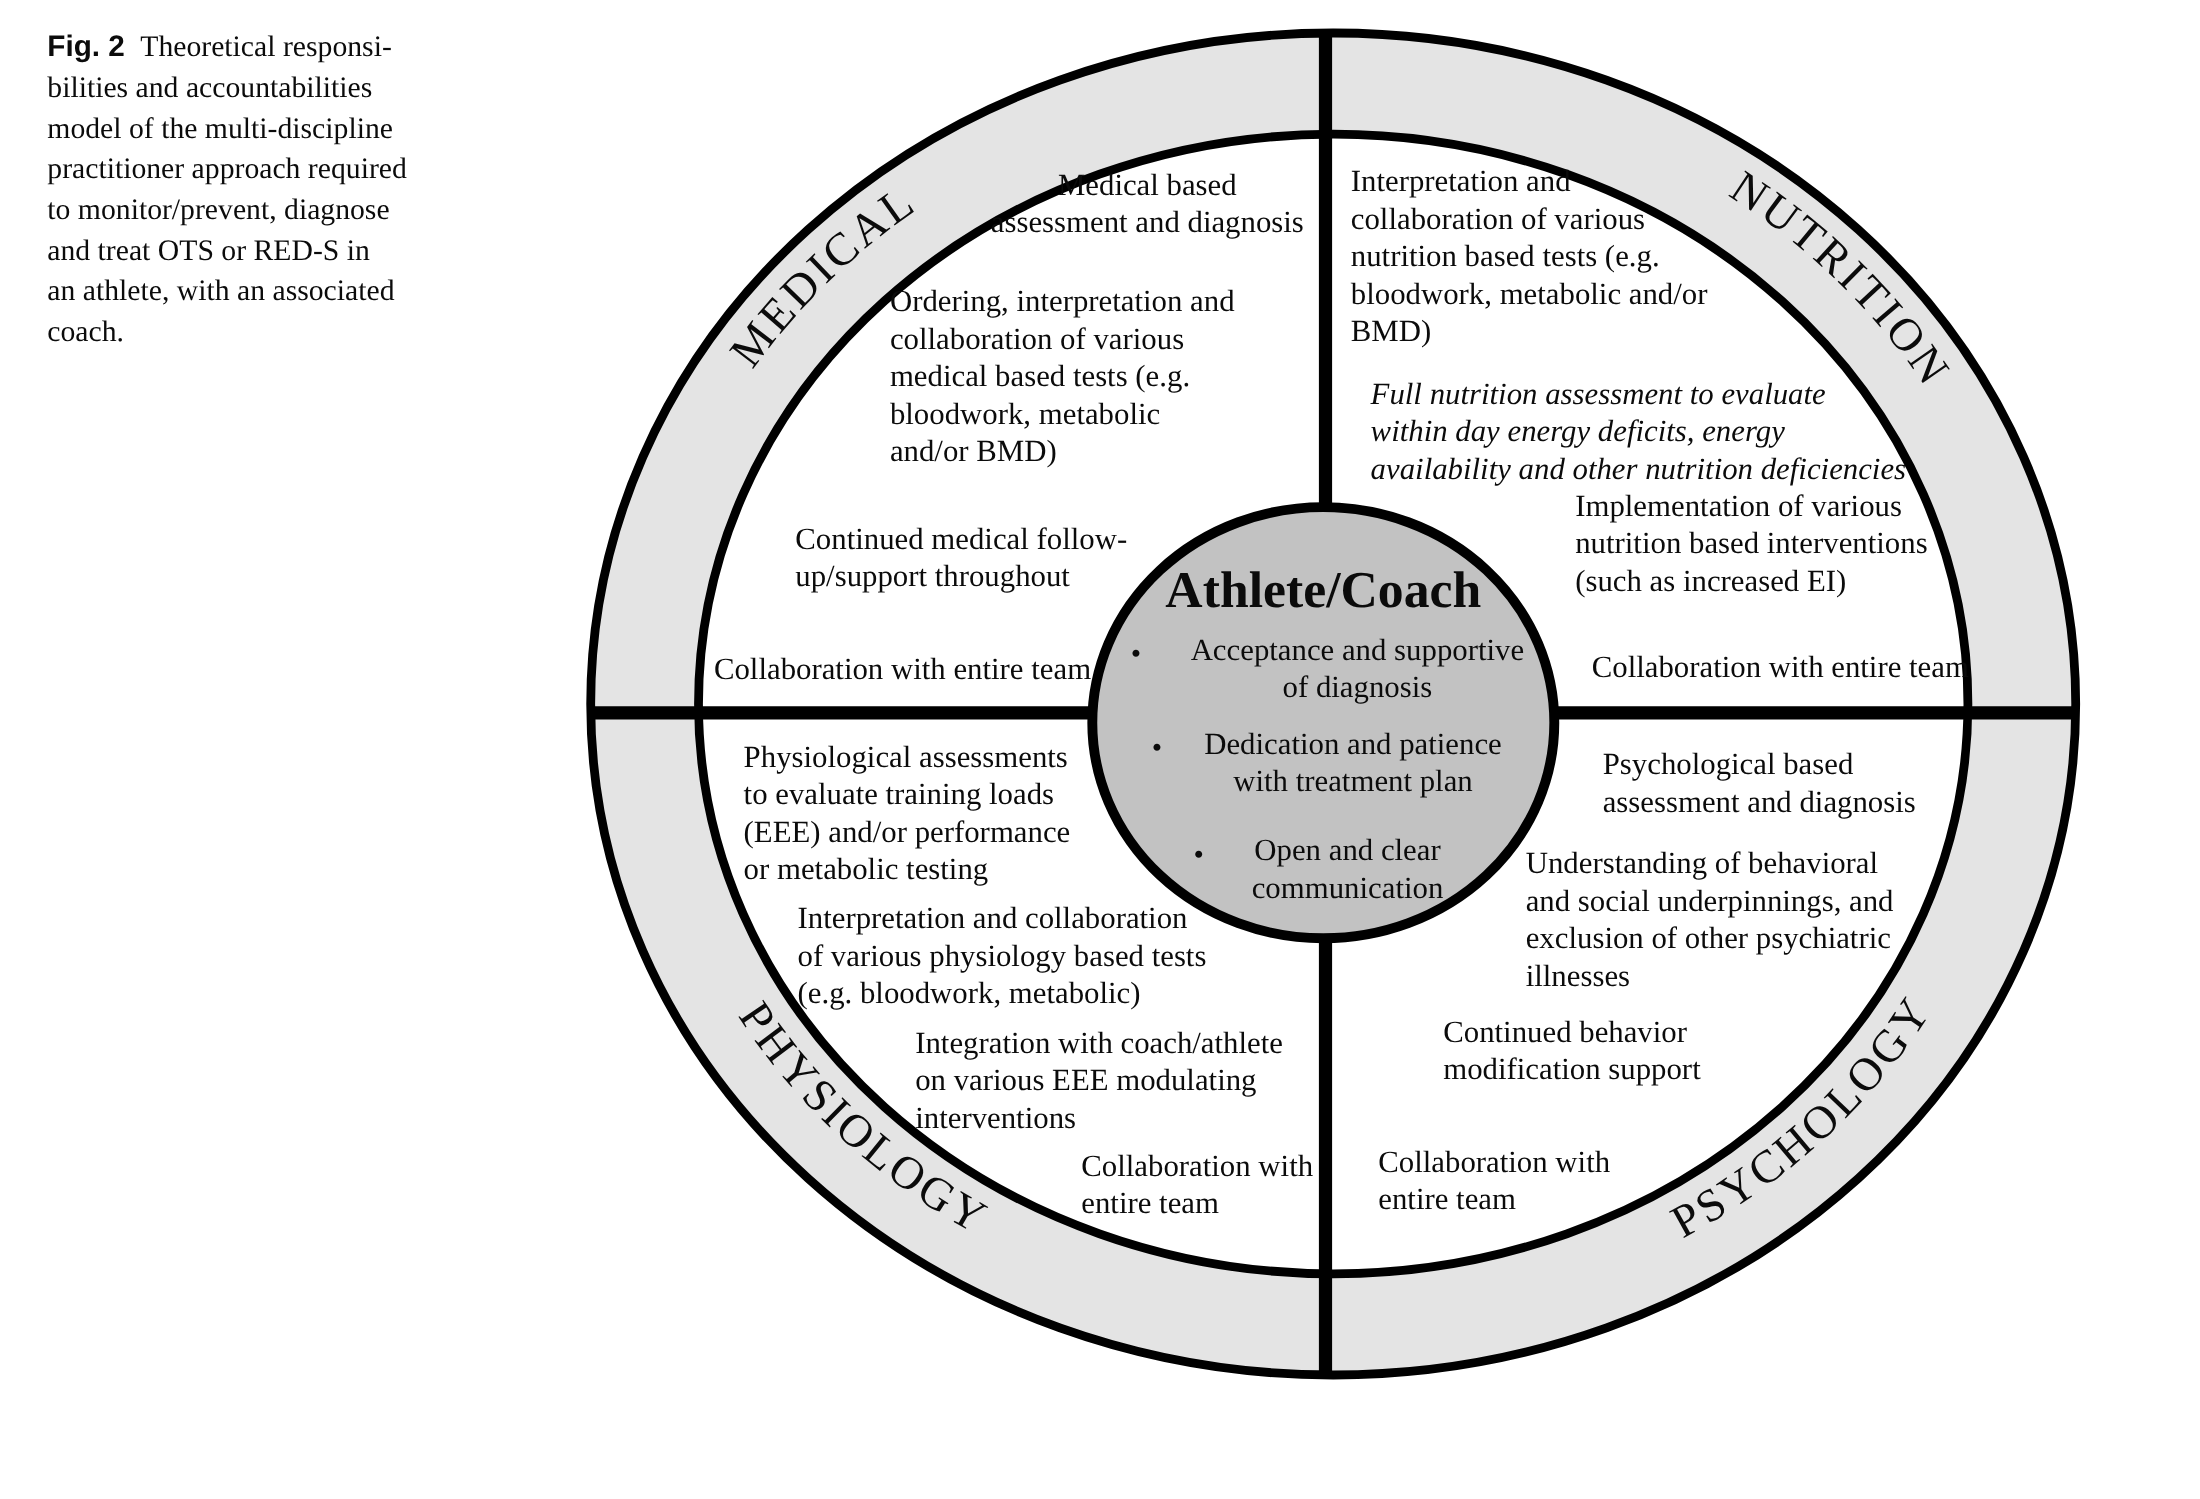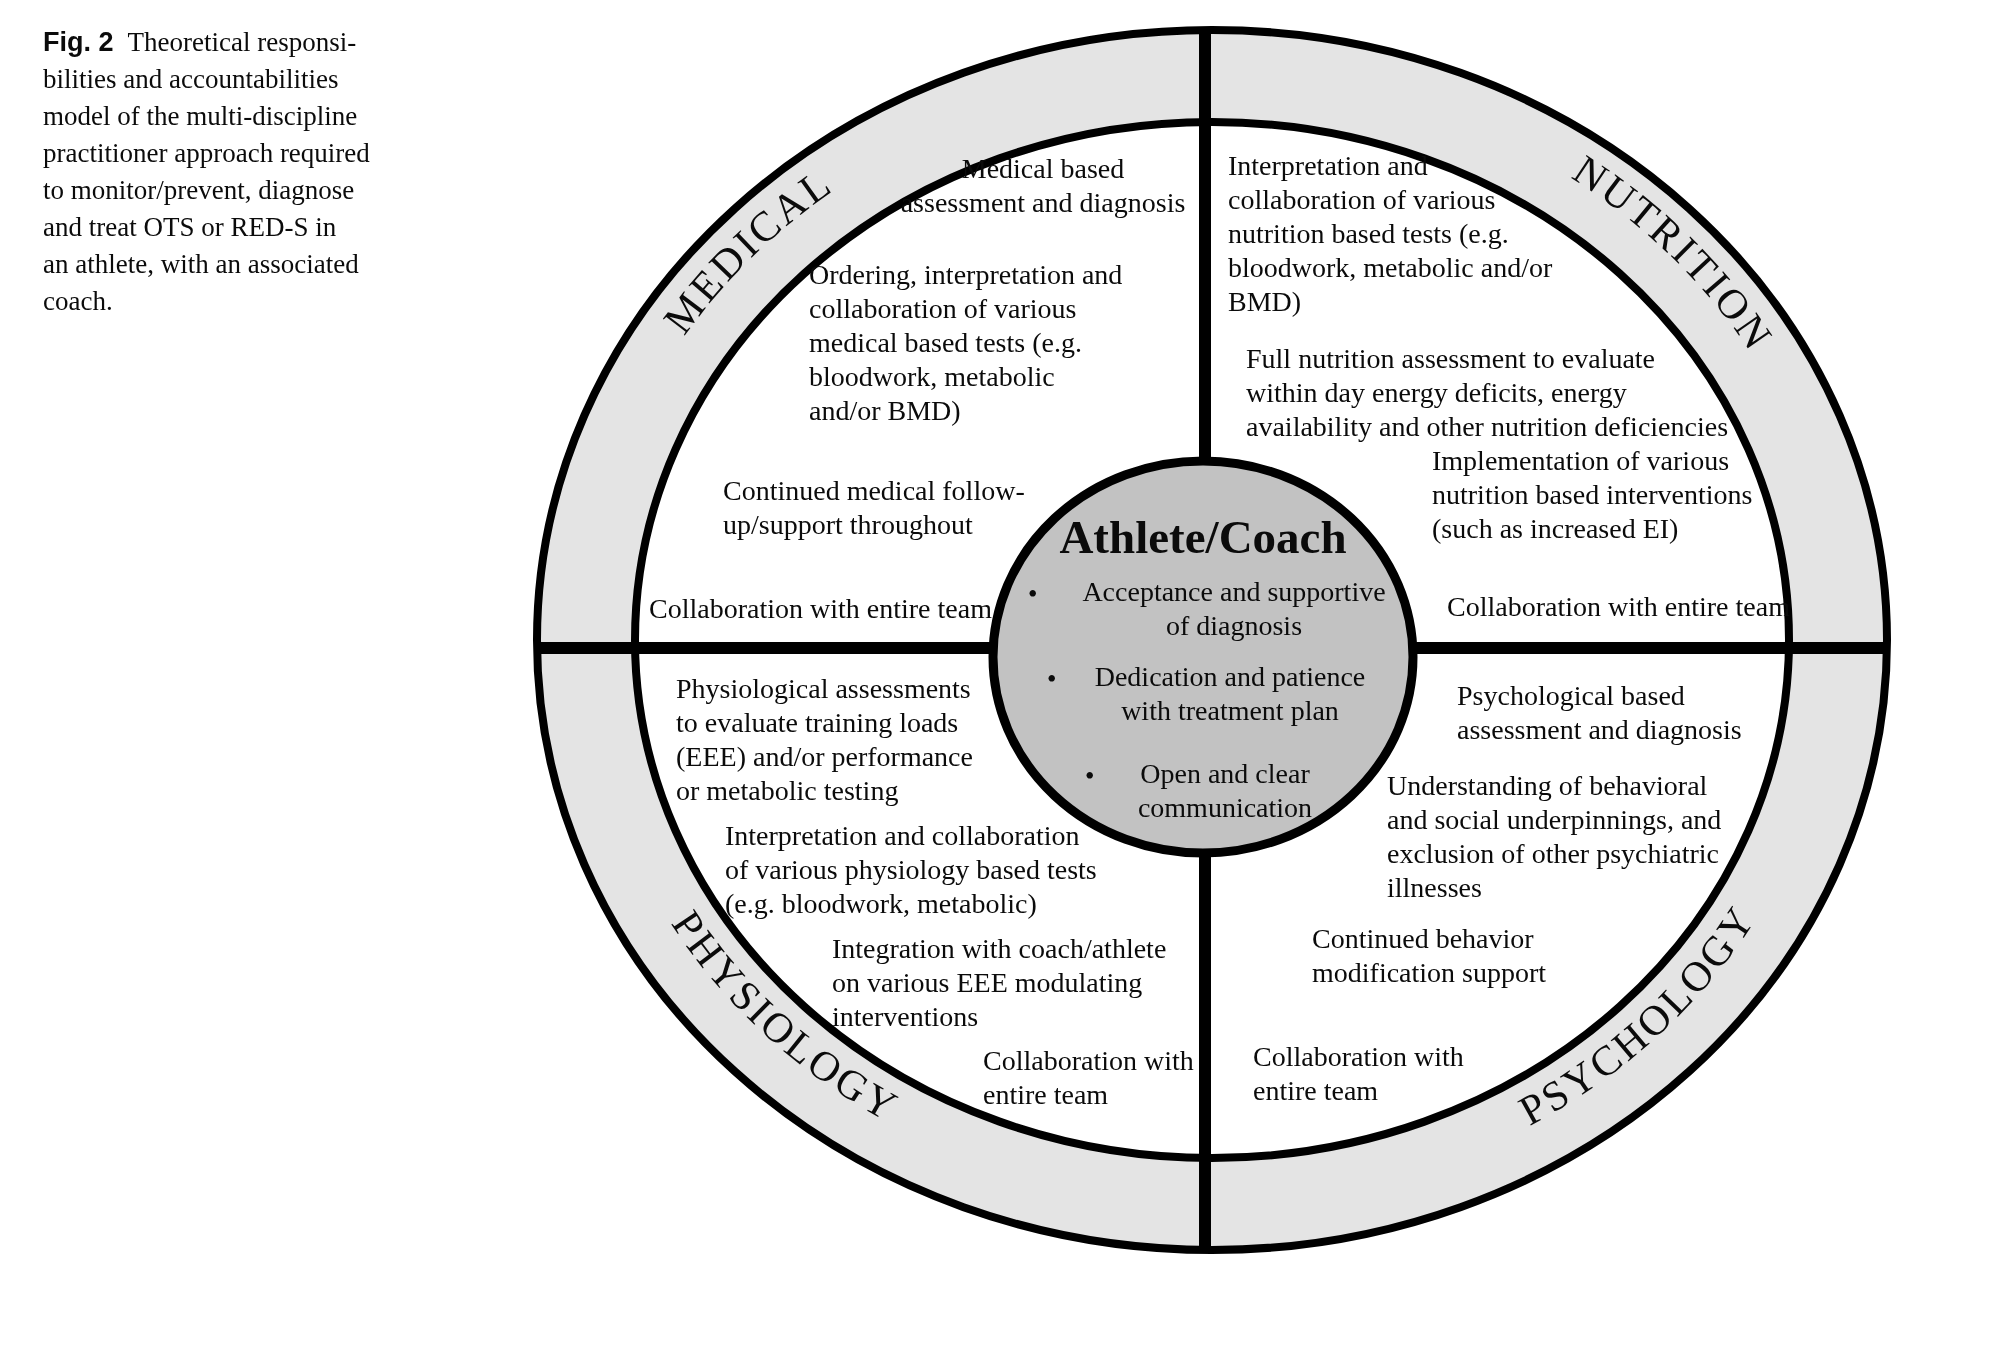--- a/index.html
+++ b/index.html
@@ -88,7 +88,7 @@
 nutrition based tests (e.g.
 bloodwork, metabolic and/or
 BMD)</div>
-  <div class="tb" style="left:1246px; top:342px; width:530px;">Full nutrition assessment to evaluate
+  <div class="tb" style="left:1246px; top:342px; width:530px;font-style:italic;">Full nutrition assessment to evaluate
 within day energy deficits, energy
 availability and other nutrition deficiencies</div>
   <div class="tb" style="left:1432px; top:444px; width:380px;">Implementation of various

